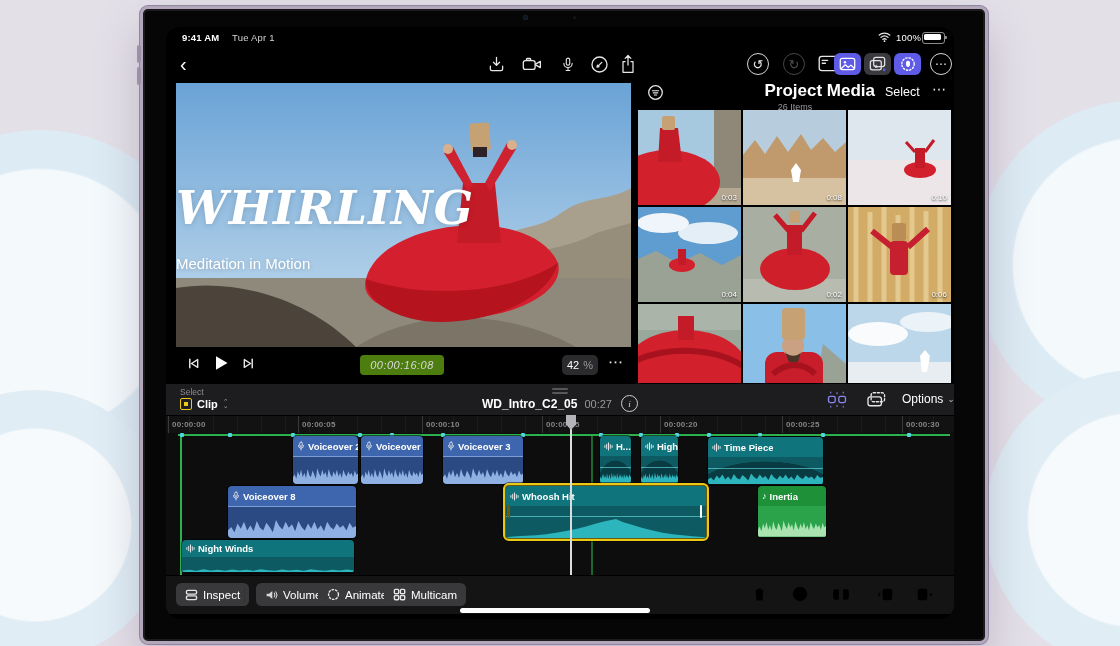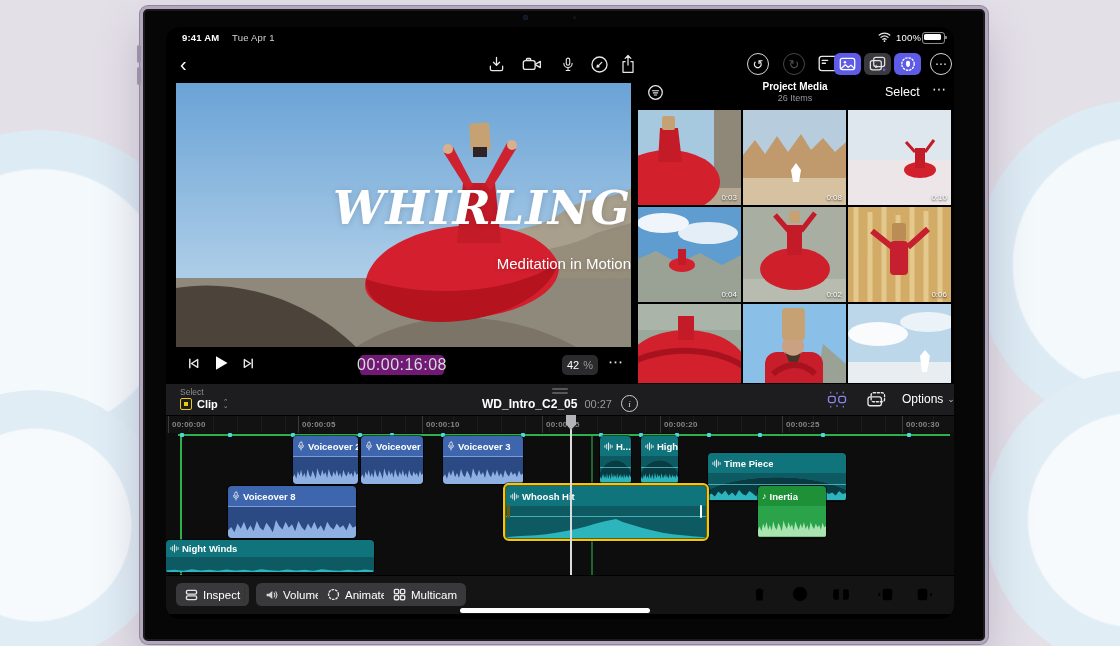--- a/index.html
+++ b/index.html
@@ -32,7 +32,7 @@
   .chip{background:#701a75;border-radius:4px;color:#d9d9db;font-size:16px;letter-spacing:.5px;display:flex;align-items:center;justify-content:center;}
   .zoomchip{background:#2b2b2e;border-radius:5px;font-size:11px;display:flex;align-items:center;justify-content:center;gap:4px;}
   
-  .mtitle{color:#fff;font-size:10px;font-weight:600;text-align:center;}
+  .mtitle{color:#fff;font-size:17px;font-weight:600;text-align:right;}
   .mcount{color:#98989d;font-size:9px;text-align:center;margin-top:1px;}
   .tile{width:103px;height:95px;overflow:hidden;background:#222;}
   .tile svg{width:100%;height:100%;}

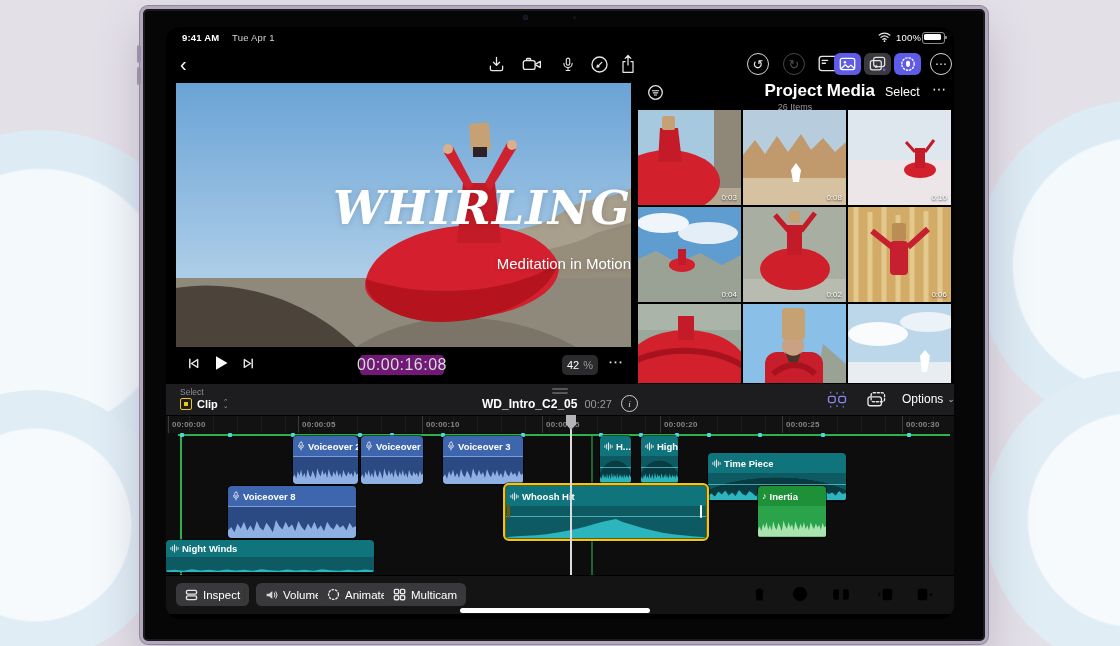--- a/index.html
+++ b/index.html
@@ -219,7 +219,7 @@
           <rect x="294" y="40" width="20" height="28" rx="3" fill="#c6a173" transform="rotate(-4 304 54)"></rect>
           <rect x="297" y="64" width="14" height="10" fill="#2c2228"></rect>
         </svg>
-        <div class="s" style="left:0;top:98px;width:455px;text-align:right">
+        <div class="s" style="left:0;top:98px;width:455px;text-align:left">
           <div class="wtitle">WHIRLING</div>
           <div class="wsub" style="margin-top:20px">Meditation in Motion</div>
         </div>

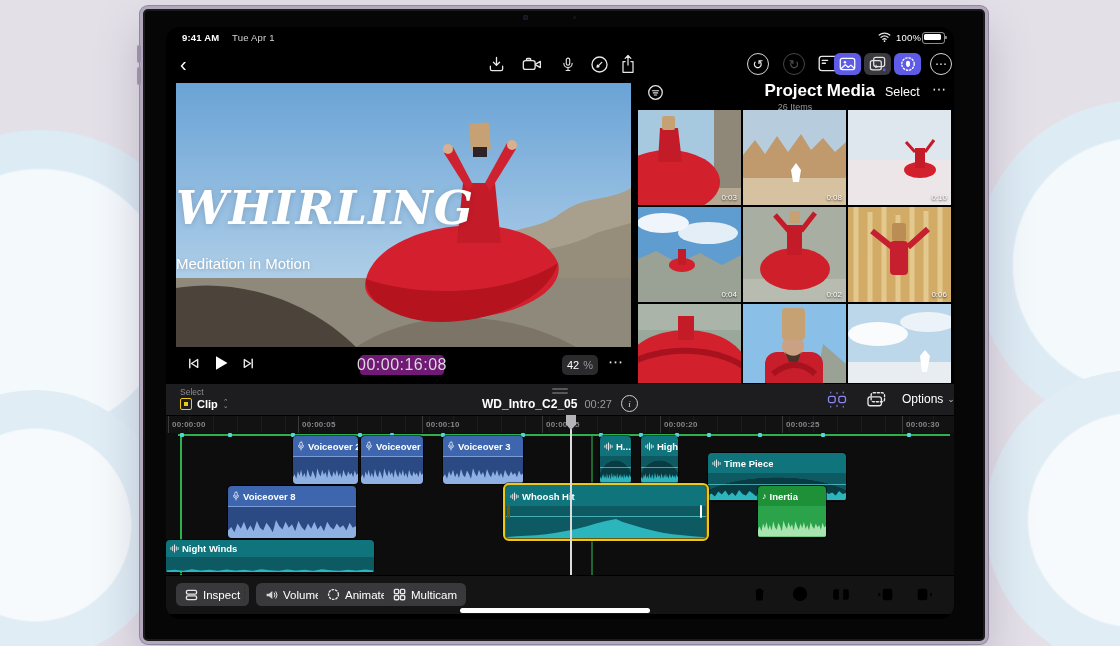--- a/index.html
+++ b/index.html
@@ -29,7 +29,7 @@
     font-size:46px;letter-spacing:1px;text-shadow:0 1px 6px rgba(0,0,0,.15);}
   .wsub{color:#fff;font-size:15px;font-weight:400;text-shadow:0 1px 4px rgba(0,0,0,.2);}
   
-  .chip{background:#701a75;border-radius:4px;color:#d9d9db;font-size:16px;letter-spacing:.5px;display:flex;align-items:center;justify-content:center;}
+  .chip{background:#4d7c0f;border-radius:4px;color:#d9d9db;font-size:11px;letter-spacing:.5px;display:flex;align-items:center;justify-content:center;font-style:italic;}
   .zoomchip{background:#2b2b2e;border-radius:5px;font-size:11px;display:flex;align-items:center;justify-content:center;gap:4px;}
   
   .mtitle{color:#fff;font-size:17px;font-weight:600;text-align:right;}

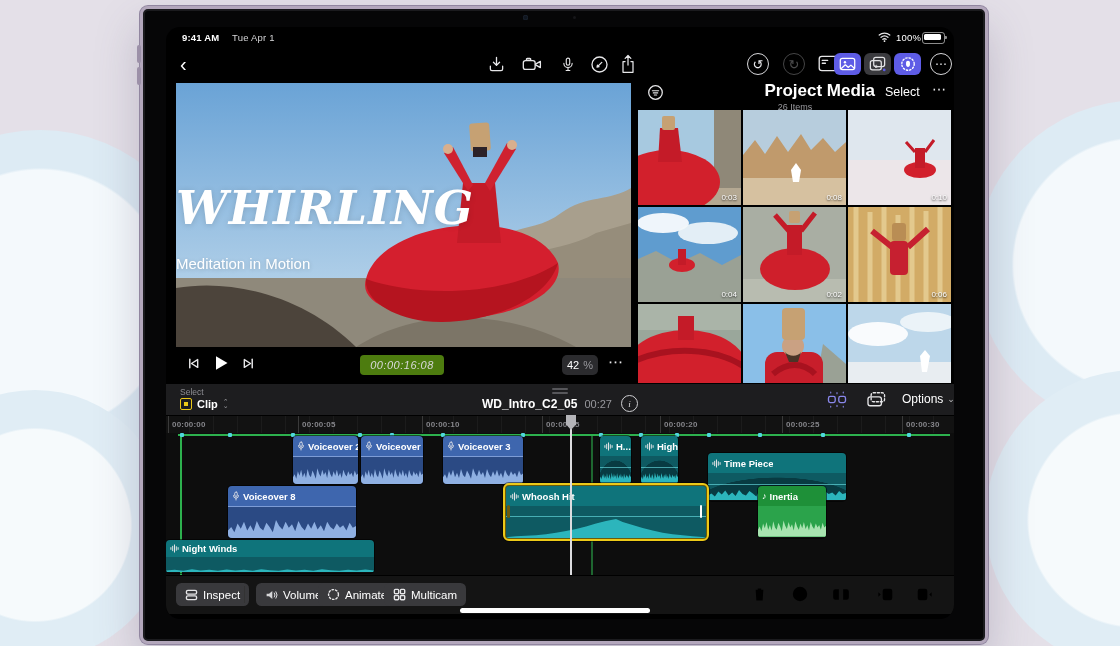--- a/index.html
+++ b/index.html
@@ -521,7 +521,7 @@
               </svg>
             </div>
         </div>
-        <div class="s clip teal" style="left:542px;top:20px;width:138px;height:48px">
+        <div class="s clip teal" style="left:542px;top:4px;width:115px;height:48px">
           <div class="chead">
               <span class="icon">
                 <svg width="9" height="9" viewBox="0 0 10 10" style="stroke-width:1.1">

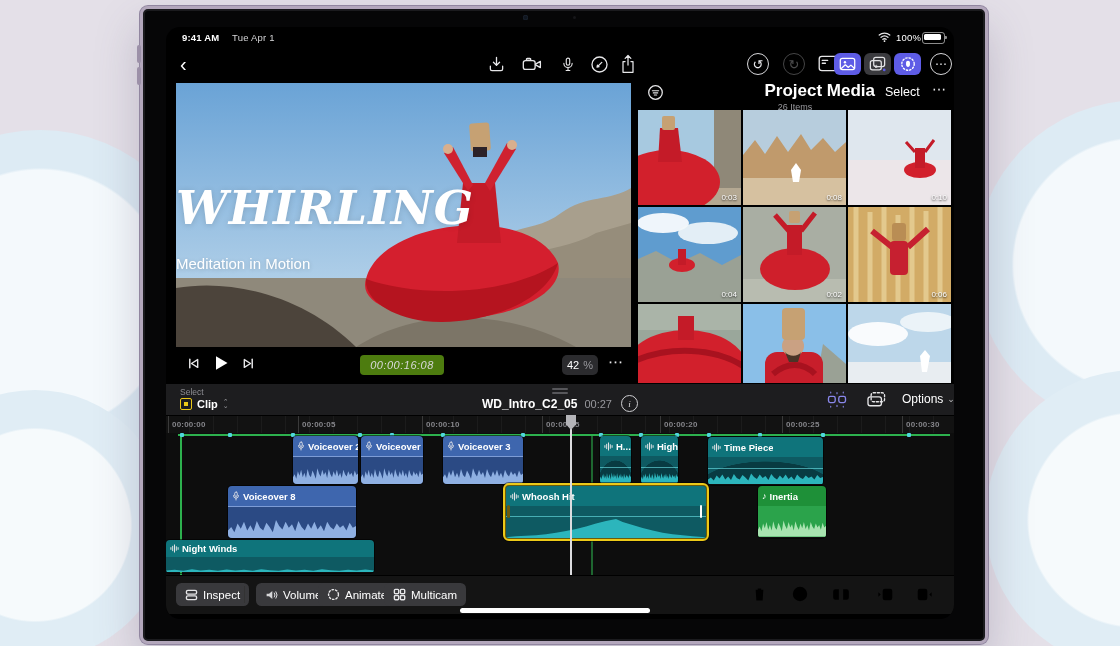--- a/index.html
+++ b/index.html
@@ -589,7 +589,7 @@
             </div>
         </div>
 
-        <div class="s clip teal" style="left:0;top:107px;width:208px;height:33px">
+        <div class="s clip teal" style="left:16px;top:107px;width:172px;height:33px">
           <div class="chead" style="height:17px">
               <span class="icon">
                 <svg width="9" height="9" viewBox="0 0 10 10" style="stroke-width:1.1">

